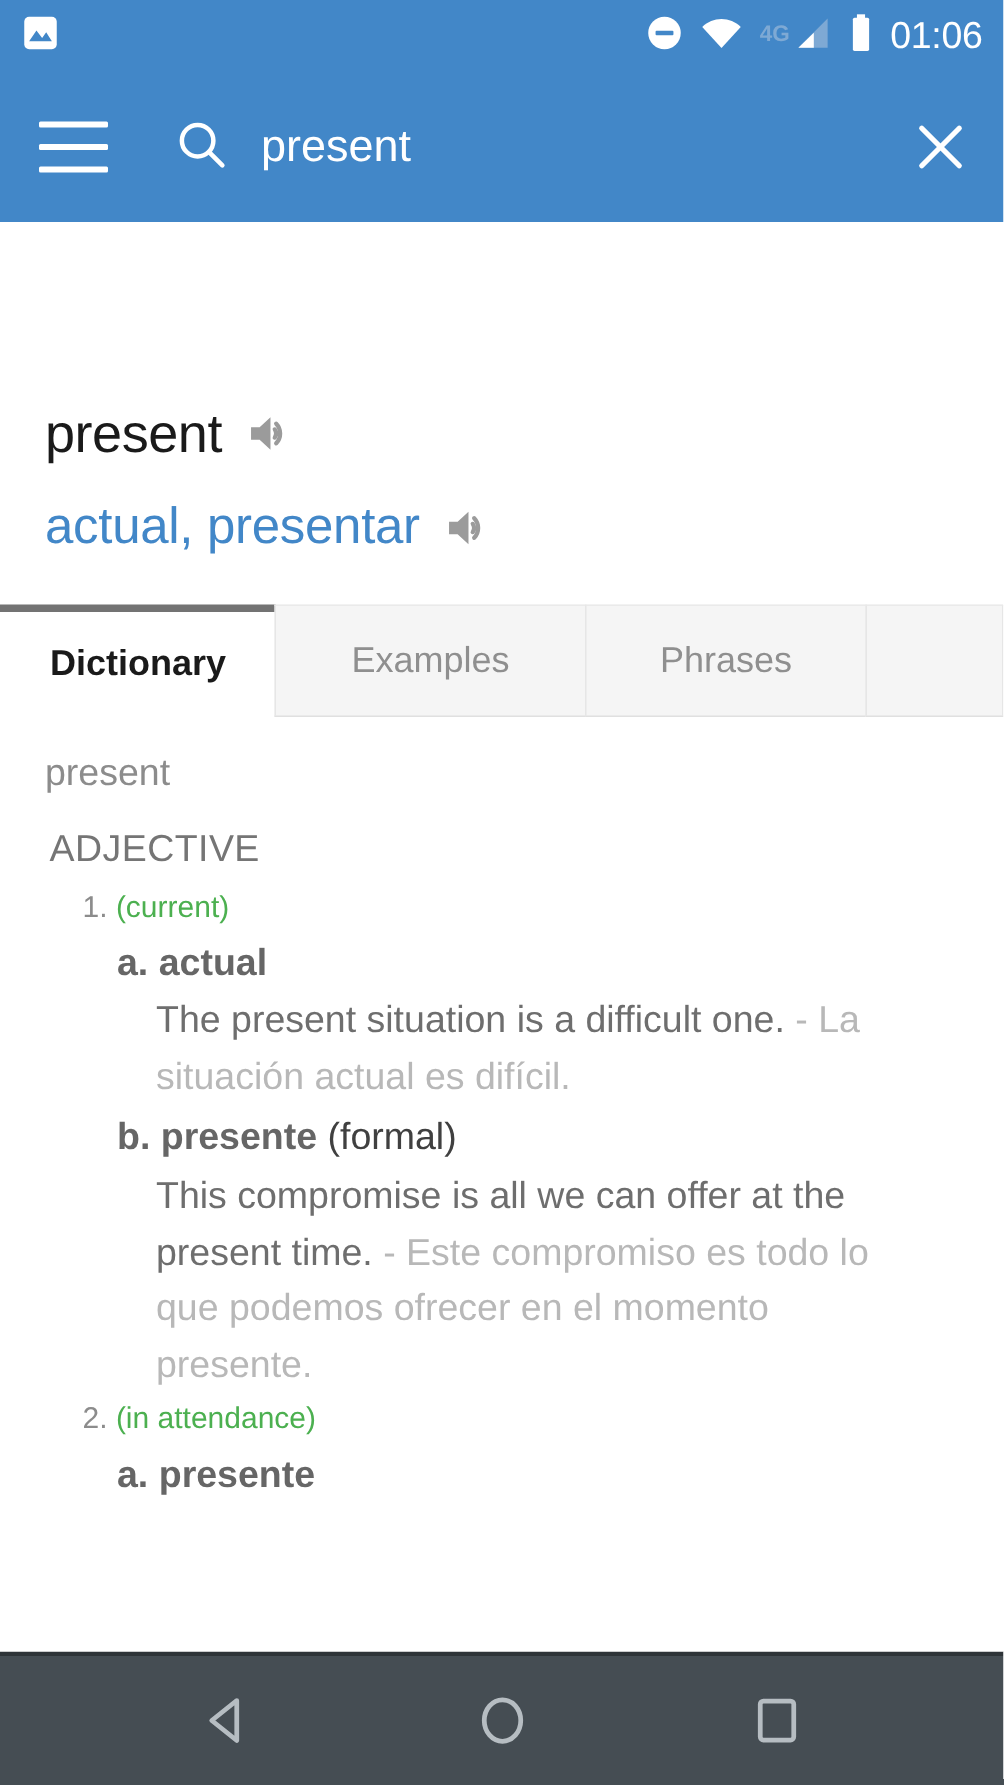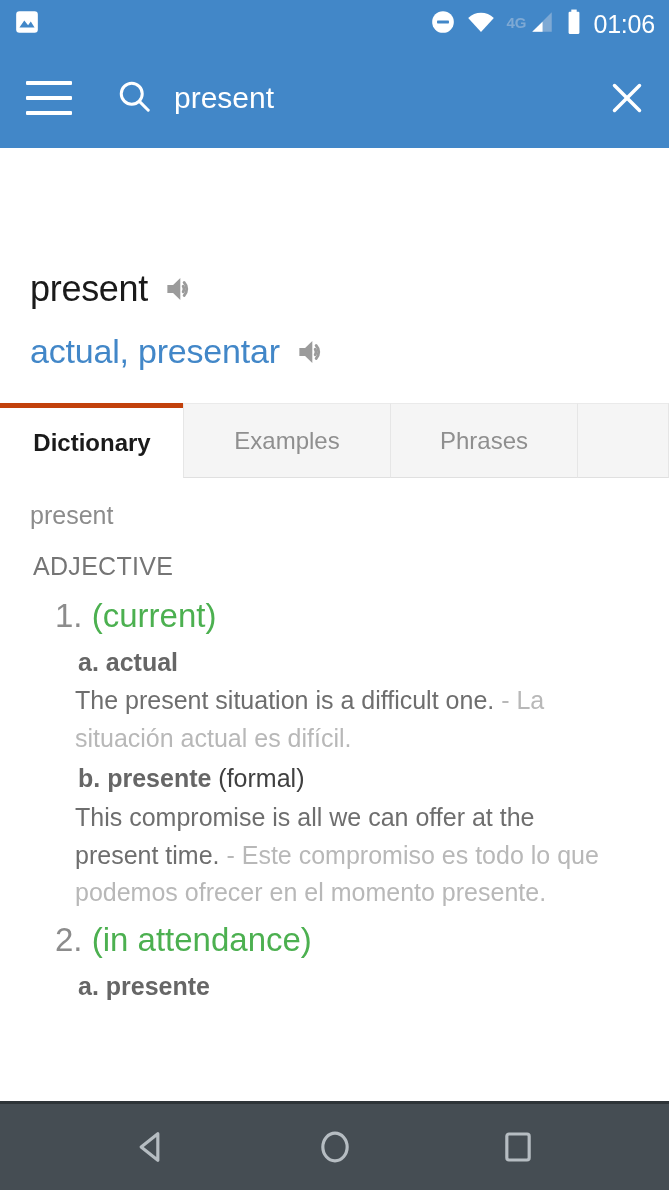--- a/index.html
+++ b/index.html
@@ -150,7 +150,7 @@
   .tab.active {
     width: 184px;
     background: #ffffff;
-    border-top: 5px solid #c2410c;
+    border-top: 5px solid #737373;
     color: #1a1a1a;
     font-weight: bold;
   }

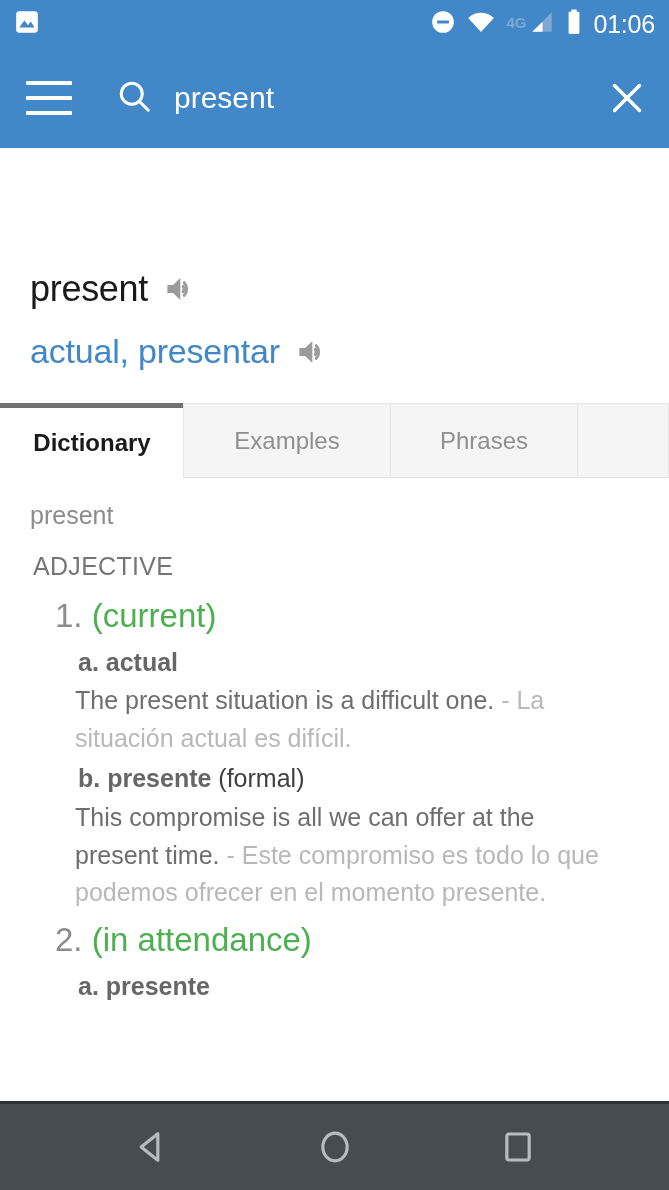--- a/index.html
+++ b/index.html
@@ -189,7 +189,7 @@
   .sense {
     padding-left: 55px;
     margin-bottom: 2px;
-    font-size: 33px;
+    font-size: 20px;
   }
   .sense-num { color: #8c8c8c; }
   .sense-label { color: #4cb050; }

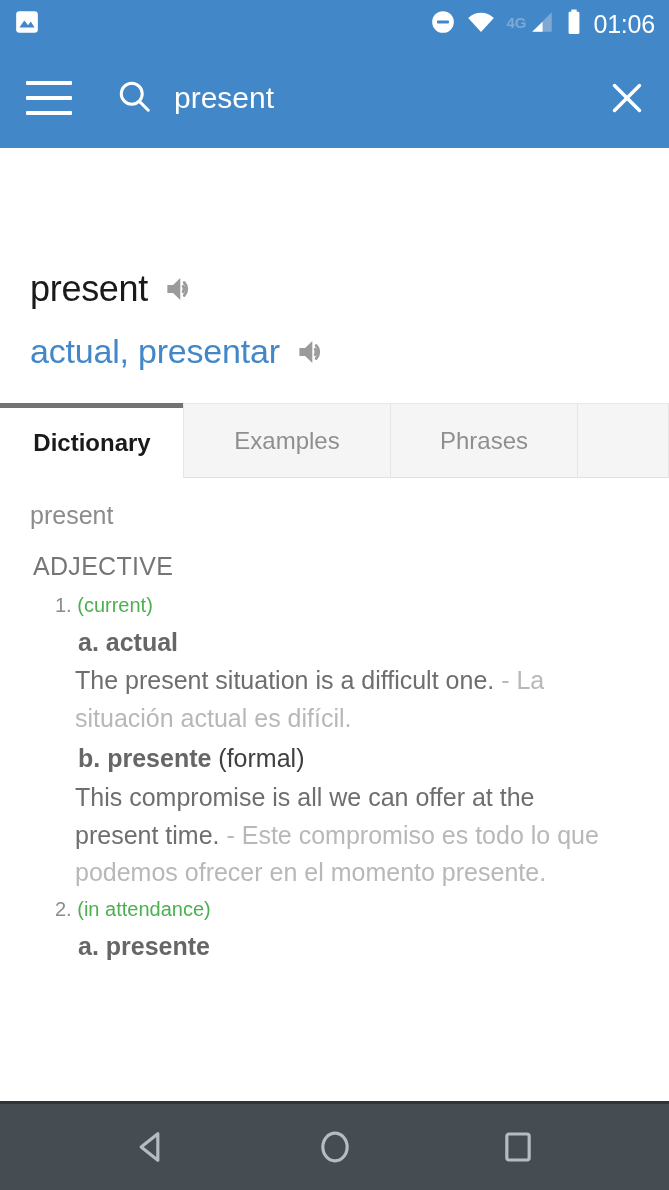--- a/index.html
+++ b/index.html
@@ -202,7 +202,7 @@
   .subsense-term { color: #666666; font-weight: bold; }
   .subsense-reg { color: #404040; font-weight: normal; margin-top: 24px; }
   .example {
-    padding-left: 75px;
+    padding-left: 104px;
     padding-right: 70px;
     font-size: 25px;
     line-height: 1.5;

